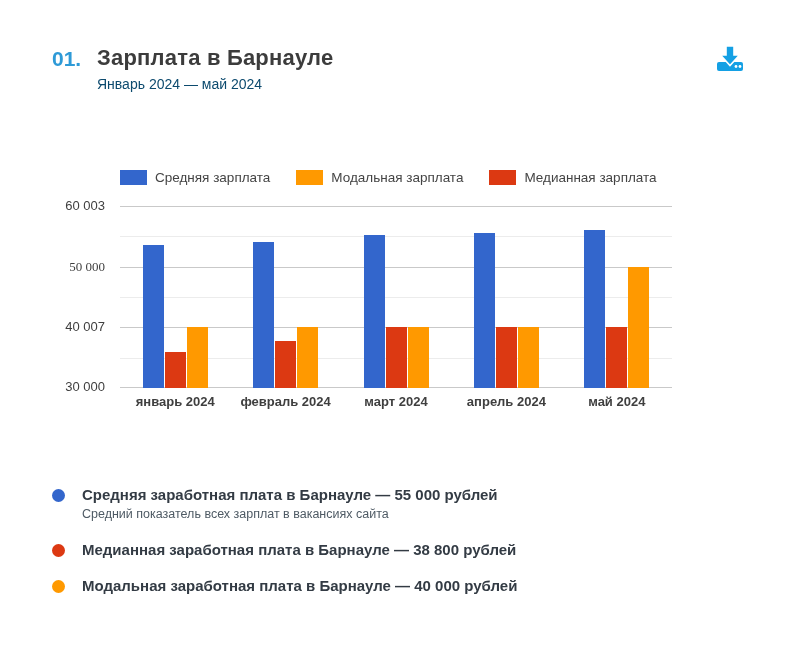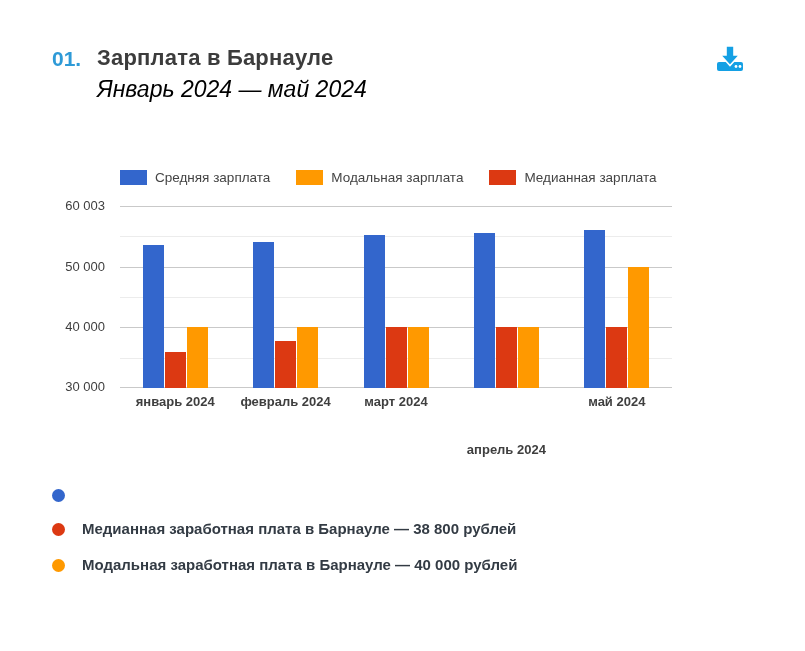--- a/index.html
+++ b/index.html
@@ -12,7 +12,7 @@
   
   .header-index { position:absolute; left:52px; top:47px; font-size:21px; font-weight:bold; color:#2e9ad7; }
   .header-title { position:absolute; left:97px; top:45px; font-size:22px; font-weight:bold; color:#3c3c3c; letter-spacing:.2px; }
-  .header-subtitle { position:absolute; left:97px; top:76px; font-size:23px; color:#000000;font-style:italic; }
+  .header-subtitle { position:absolute; left:97px; top:76px; font-size:14px; color:#0c4a6e; }
   .download-btn { position:absolute; left:714px; top:45px; width:32px; height:30px; cursor:pointer; background:none; border:none; padding:0; }
 
   

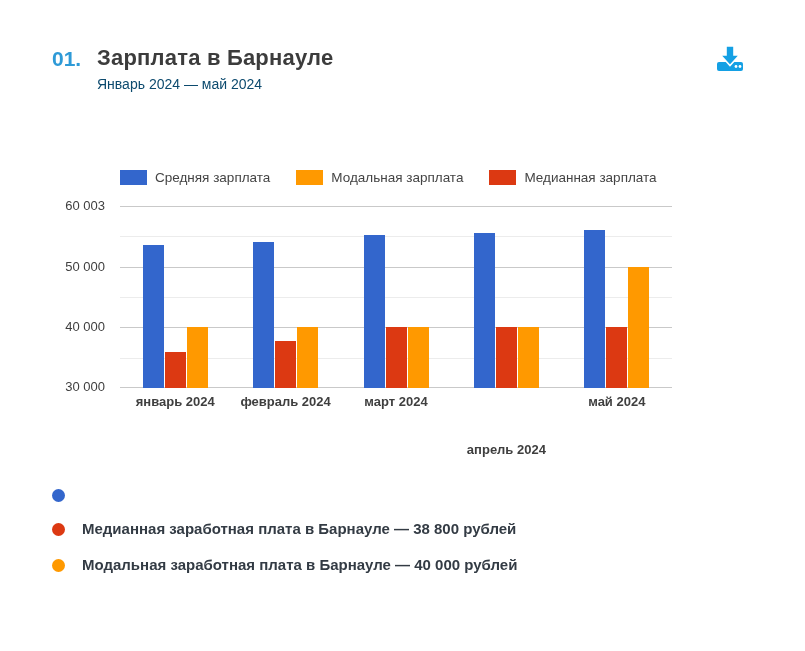--- a/index.html
+++ b/index.html
@@ -80,7 +80,7 @@
   <div class="y-axis-labels">
       <div class="y-tick" style="top: 173px;">30 000</div>
       <div class="y-tick" style="top: 113.333px;">40 000</div>
-      <div class="y-tick" style="top: 52.6667px;">50 000</div>
+      <div class="y-tick" style="top: 52.6667px; font-family: Liberation Serif, serif;">50 000</div>
       <div class="y-tick" style="top: -8px;">60 003</div>
     </div>
   <div class="plot-area">

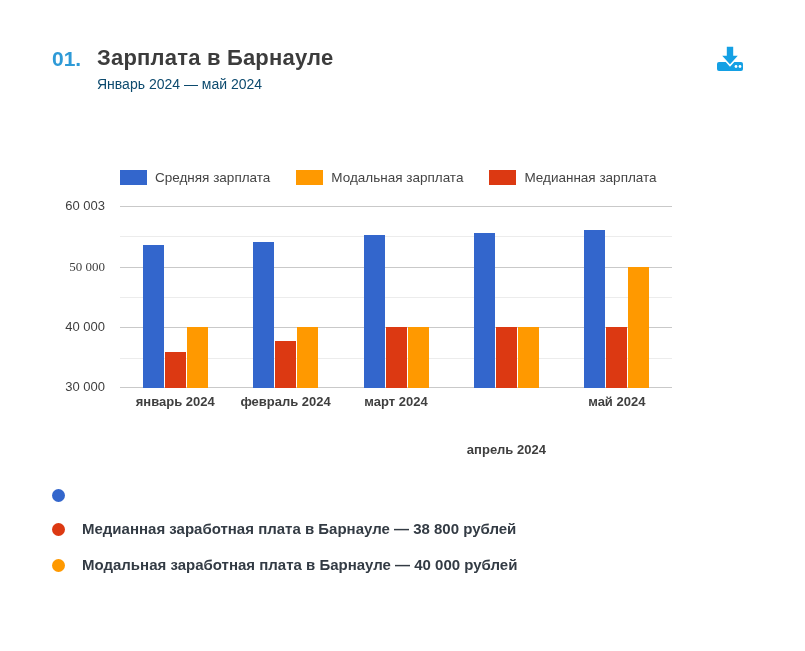--- a/index.html
+++ b/index.html
@@ -79,7 +79,7 @@
 
   <div class="y-axis-labels">
       <div class="y-tick" style="top: 173px;">30 000</div>
-      <div class="y-tick" style="top: 113.333px;">40 000</div>
+      <div class="y-tick" style="top: 113.333px;">40 007</div>
       <div class="y-tick" style="top: 52.6667px; font-family: Liberation Serif, serif;">50 000</div>
       <div class="y-tick" style="top: -8px;">60 003</div>
     </div>

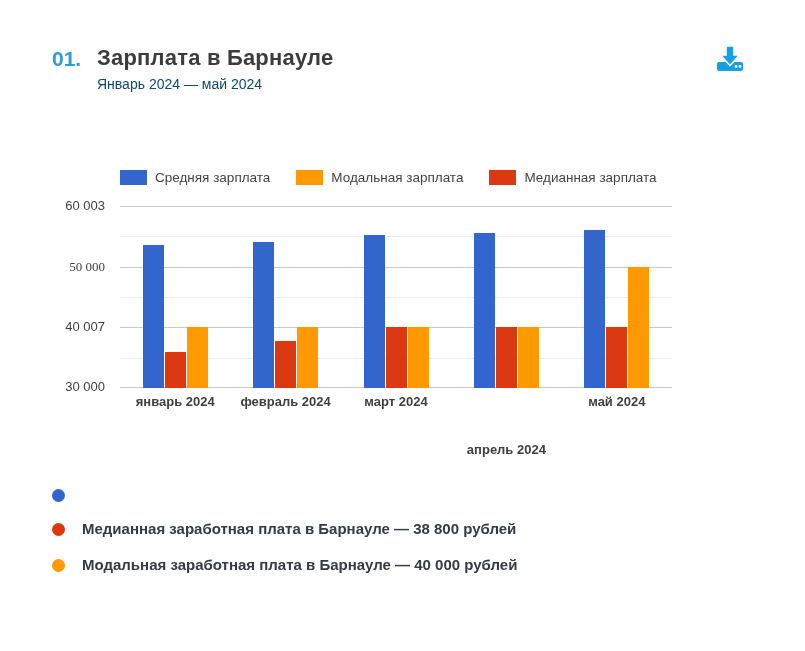--- a/index.html
+++ b/index.html
@@ -121,7 +121,7 @@
       <div class="x-tick" style="left: 0px; width: 110.4px;">январь 2024</div>
       <div class="x-tick" style="left: 110.4px; width: 110.4px;">февраль 2024</div>
       <div class="x-tick" style="left: 220.8px; width: 110.4px;">март 2024</div>
-      <div class="x-tick" style="left: 331.2px; width: 110.4px; margin-top: 48px;">апрель 2024</div>
+      <div class="x-tick" style="left: 331.2px; width: 110.4px;">апрель 2024</div>
       <div class="x-tick" style="left: 441.6px; width: 110.4px;">май 2024</div>
     </div>
 

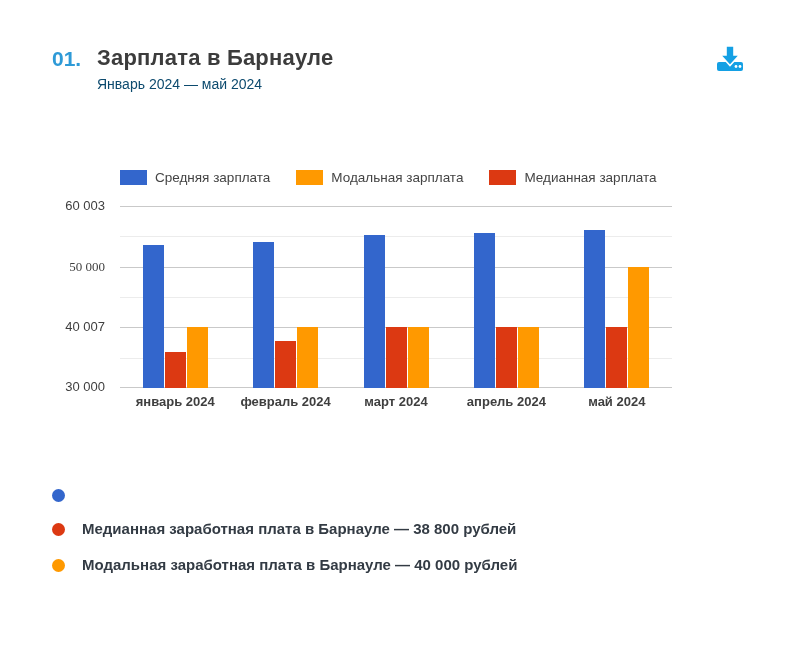--- a/index.html
+++ b/index.html
@@ -129,6 +129,10 @@
   <div class="summary">
     <div class="summary-item">
       <span class="summary-dot" style="background: rgb(51, 102, 204);"></span>
+      <div>
+        <div class="summary-heading">Средняя заработная плата в Барнауле — 55 000 рублей</div>
+        <div class="summary-desc">Средний показатель всех зарплат в вакансиях сайта</div>
+      </div>
     </div>
     <div class="summary-item">
       <span class="summary-dot" style="background: rgb(220, 57, 18);"></span>

